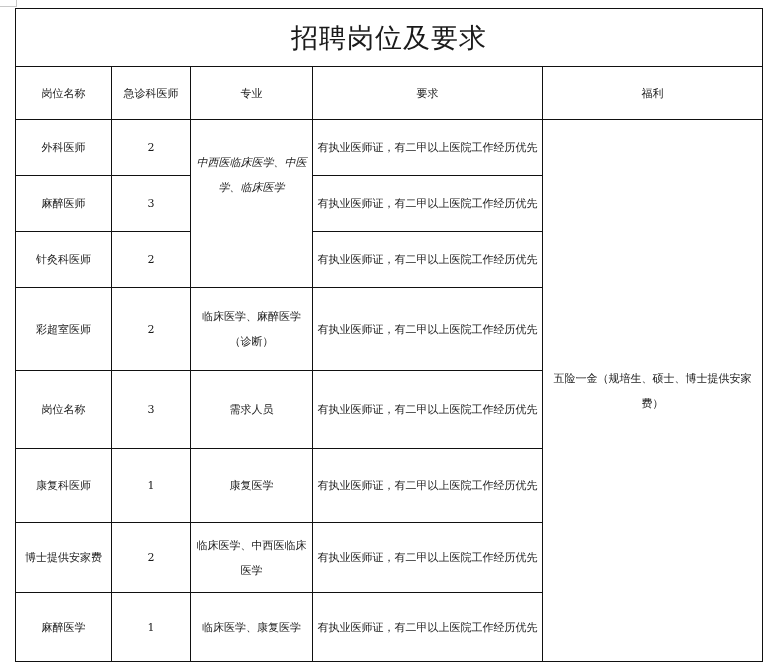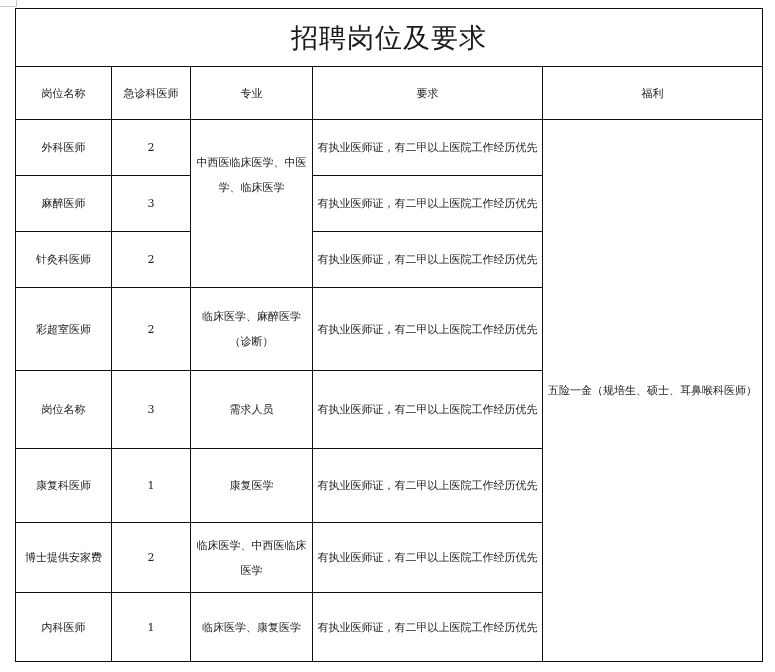--- a/index.html
+++ b/index.html
@@ -44,7 +44,7 @@
   <tr style="height:56px">
     <td>外科医师</td>
     <td class="num">2</td>
-    <td rowspan="3" style="vertical-align:top; padding-top:30px;">
+    <td rowspan="3" style="vertical-align:top; padding-top:30px;font-style:italic;">
       <span>中西医临床医学、中医学、临床医学</span>
     </td>
     <td class="req">有执业医师证，有二甲以上医院工作经历优先</td>

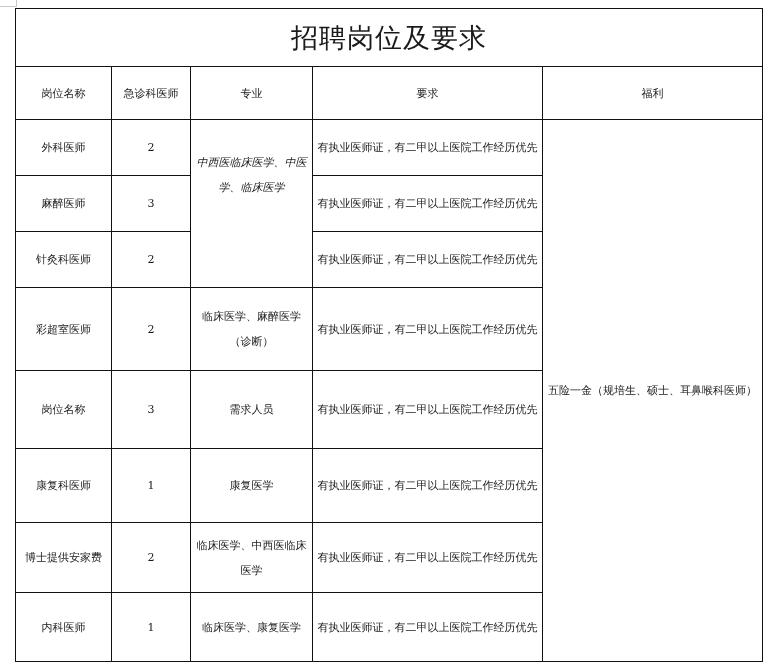--- a/index.html
+++ b/index.html
@@ -48,7 +48,7 @@
       <span>中西医临床医学、中医学、临床医学</span>
     </td>
     <td class="req">有执业医师证，有二甲以上医院工作经历优先</td>
-    <td rowspan="8" class="benefit">五险一金（规培生、硕士、耳鼻喉科医师）</td>
+    <td rowspan="8" class="benefit">五险一金（规培生、硕士、博士提供安家费）</td>
   </tr>
   <tr style="height:56px">
     <td>麻醉医师</td>

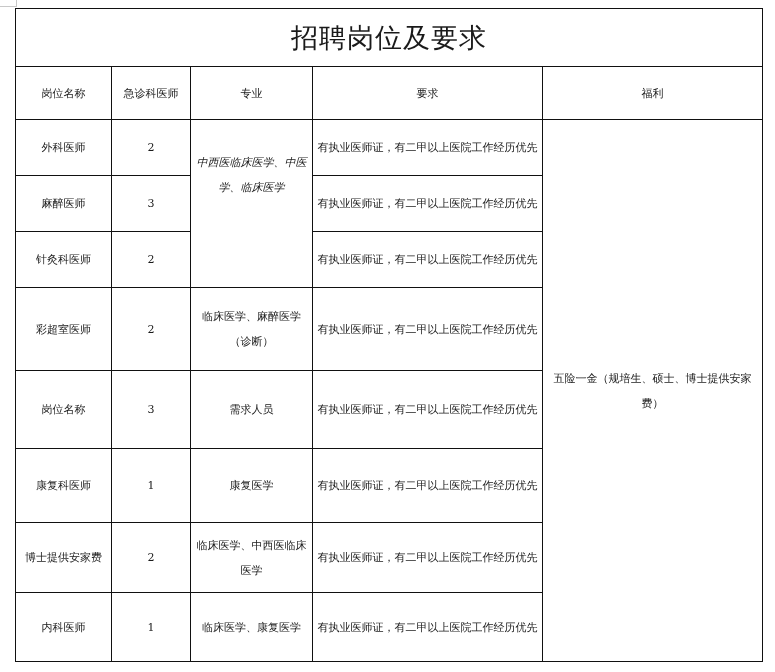--- a/index.html
+++ b/index.html
@@ -85,7 +85,7 @@
     <td class="req">有执业医师证，有二甲以上医院工作经历优先</td>
   </tr>
   <tr style="height:69px">
-    <td>内科医师</td>
+    <td>麻醉医学</td>
     <td class="num">1</td>
     <td>临床医学、康复医学</td>
     <td class="req">有执业医师证，有二甲以上医院工作经历优先</td>

